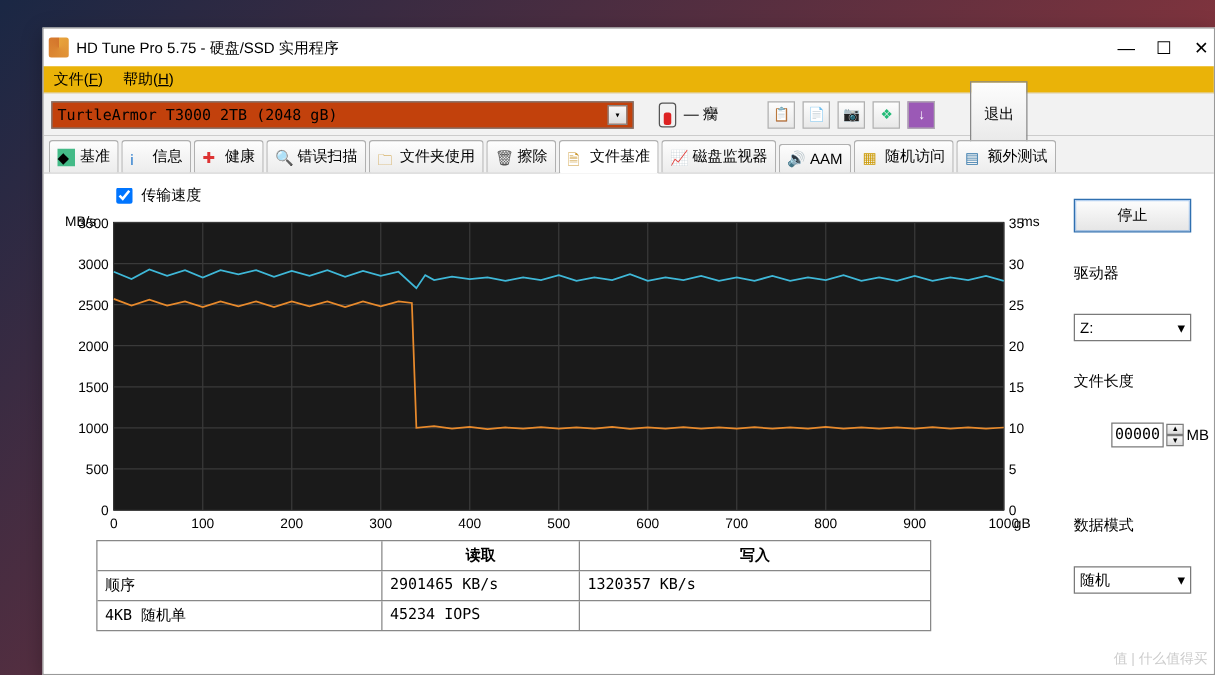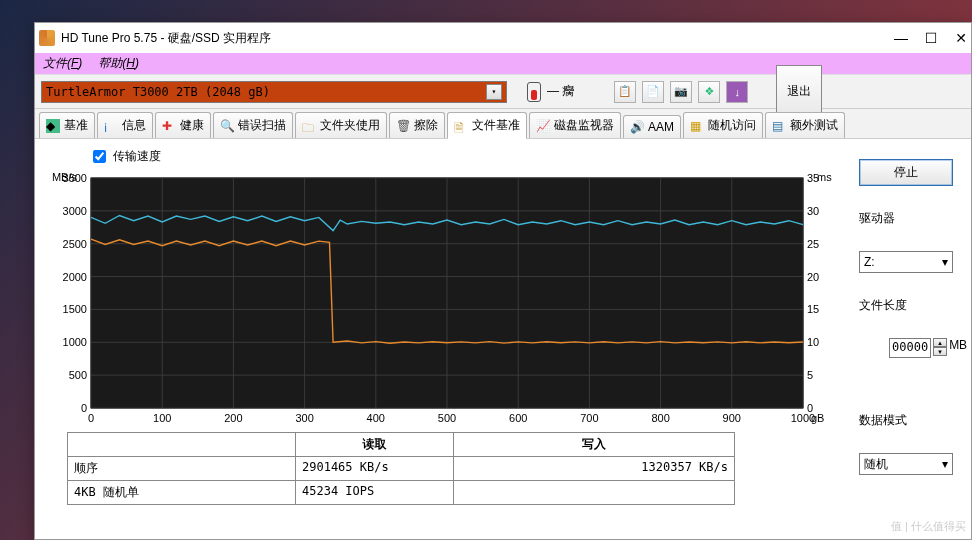--- a/index.html
+++ b/index.html
@@ -10,7 +10,7 @@
   .titlebar .title { flex: 1; font-size: 12px; }
   .winbtns { display: flex; gap: 18px; align-items: center; }
   .winbtn { width: 12px; height: 12px; display: flex; align-items: center; justify-content: center; font-size: 14px; color: #000; }
-  .menubar { height: 22px; background: #f0abfc; padding: 0 8px; display: flex; gap: 16px; align-items: center; border-bottom: 1px solid #e0e0e0; font-style: italic; }
+  .menubar { height: 22px; background: #eab308; padding: 0 8px; display: flex; gap: 16px; align-items: center; border-bottom: 1px solid #e0e0e0; }
   .menuitem u { text-decoration: underline; }
   .toolbar { height: 34px; background: #f2f2f2; border-bottom: 1px solid #ccc; display: flex; align-items: center; padding: 0 6px; gap: 6px; }
   .drive-combo { height: 22px; width: 466px; background: #c2410c; border: 1px solid #7a7a7a; display: flex; align-items: center; padding: 0 4px; font-family: "SimSun", monospace; font-size: 12px; justify-content: space-between; }

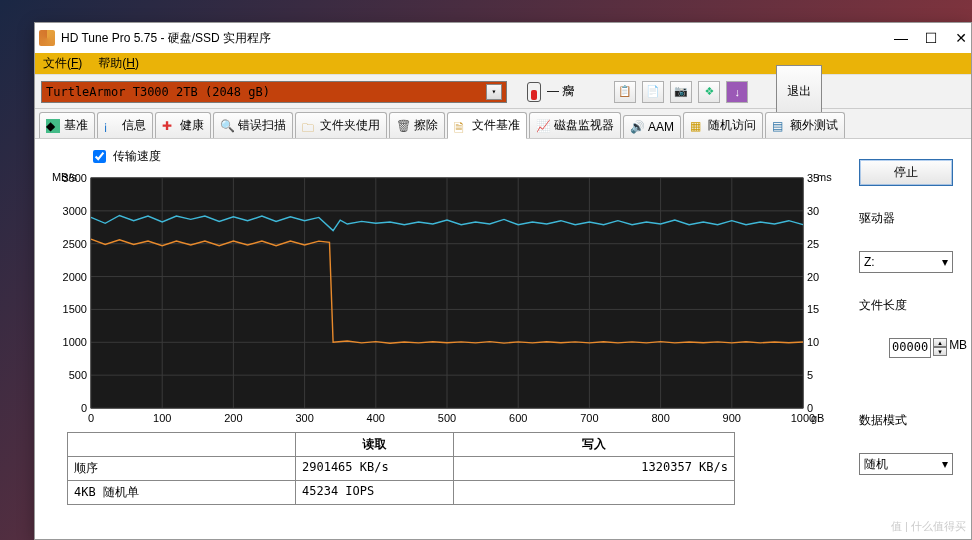--- a/index.html
+++ b/index.html
@@ -41,7 +41,7 @@
   .btn { padding: 4px 8px; border: 1px solid #7a7a7a; background: linear-gradient(#fdfdfd,#e5e5e5); text-align: center; }
   .btn.primary { border-color: #2f6fb0; box-shadow: inset 0 0 0 1px rgba(70,140,220,.4); }
   .lbl { font-size: 12px; }
-  .fld { display: flex; gap: 2px; padding-left: 30px; }
+  .fld { display: flex; align-items: center; gap: 2px; padding-left: 30px; }
   .spin { width: 62px; height: 20px; border: 1px solid #7a7a7a; background:#fff; text-align:right; padding:1px 2px; font-family: "SimSun", monospace; }
   .spinbtns { display:flex; flex-direction:column; }
   .spinbtns div { width:14px; height:9px; border:1px solid #7a7a7a; background:linear-gradient(#f8f8f8,#ddd); font-size:7px; line-height:7px; text-align:center; }

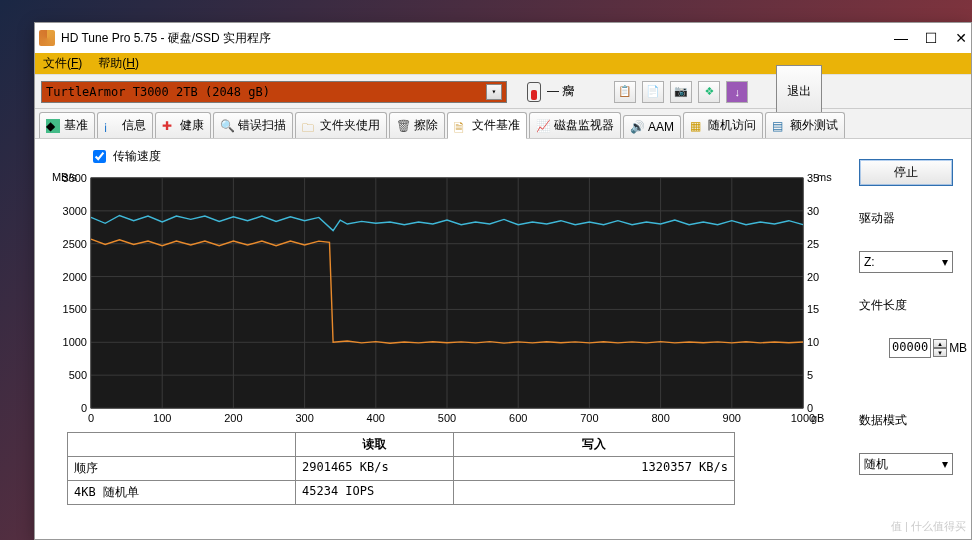--- a/index.html
+++ b/index.html
@@ -31,7 +31,7 @@
   .chk input { }
   .chart-wrap { position: relative; height: 260px; margin: 0 0 4px 0; }
   .chart-svg { position: absolute; left: 0; top: 0; }
-  .table { border: 1px solid #888; width: 668px; margin-left: 22px; font-family: "SimSun", monospace; }
+  .table { border: 1px solid #888; width: 668px; margin-left: 32px; font-family: "SimSun", monospace; }
   .trow { display: flex; border-bottom: 1px solid #888; }
   .tcell { padding: 3px 6px; border-right: 1px solid #888; }
   .tcell:last-child { border-right: none; }

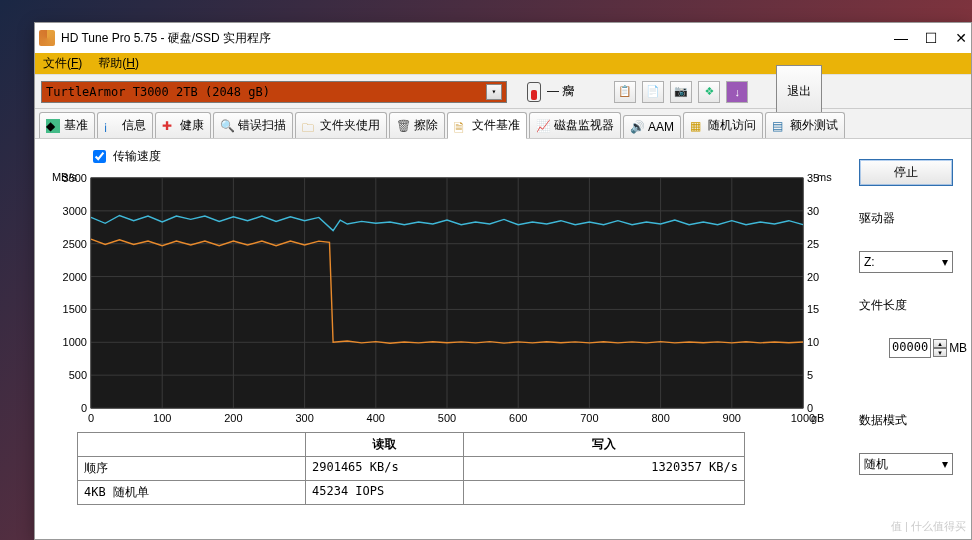--- a/index.html
+++ b/index.html
@@ -35,7 +35,7 @@
   .trow { display: flex; border-bottom: 1px solid #888; }
   .tcell { padding: 3px 6px; border-right: 1px solid #888; }
   .tcell:last-child { border-right: none; }
-  .c1 { width: 228px; } .c2 { width: 158px; } .c3 { flex:1;text-align:right; }
+  .c1 { width: 228px; } .c2 { width: 158px; } .c3 { flex:1; }
   .trow.head .tcell { font-weight: bold; text-align: center; }
   .side { width: 110px; padding: 12px 8px 0 8px; display: flex; flex-direction: column; gap: 24px; }
   .btn { padding: 4px 8px; border: 1px solid #7a7a7a; background: linear-gradient(#fdfdfd,#e5e5e5); text-align: center; }

